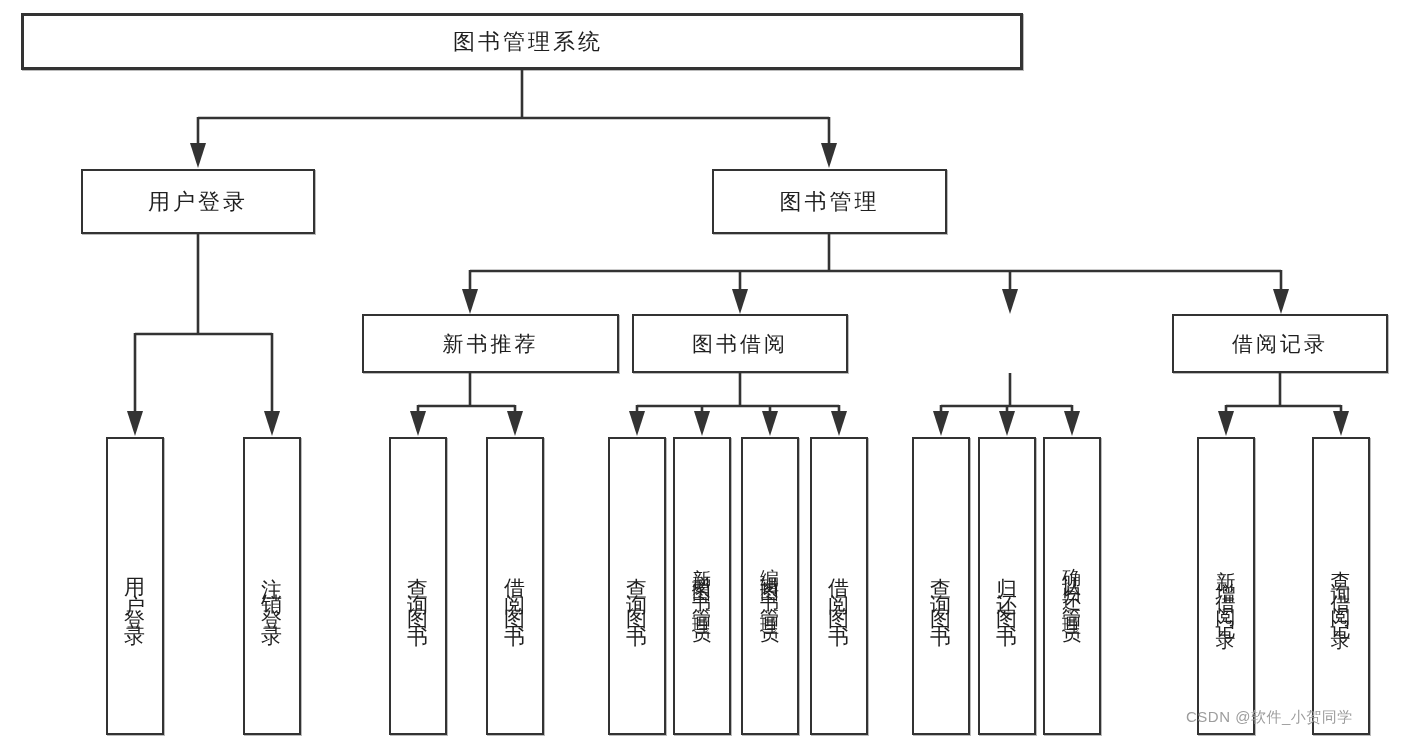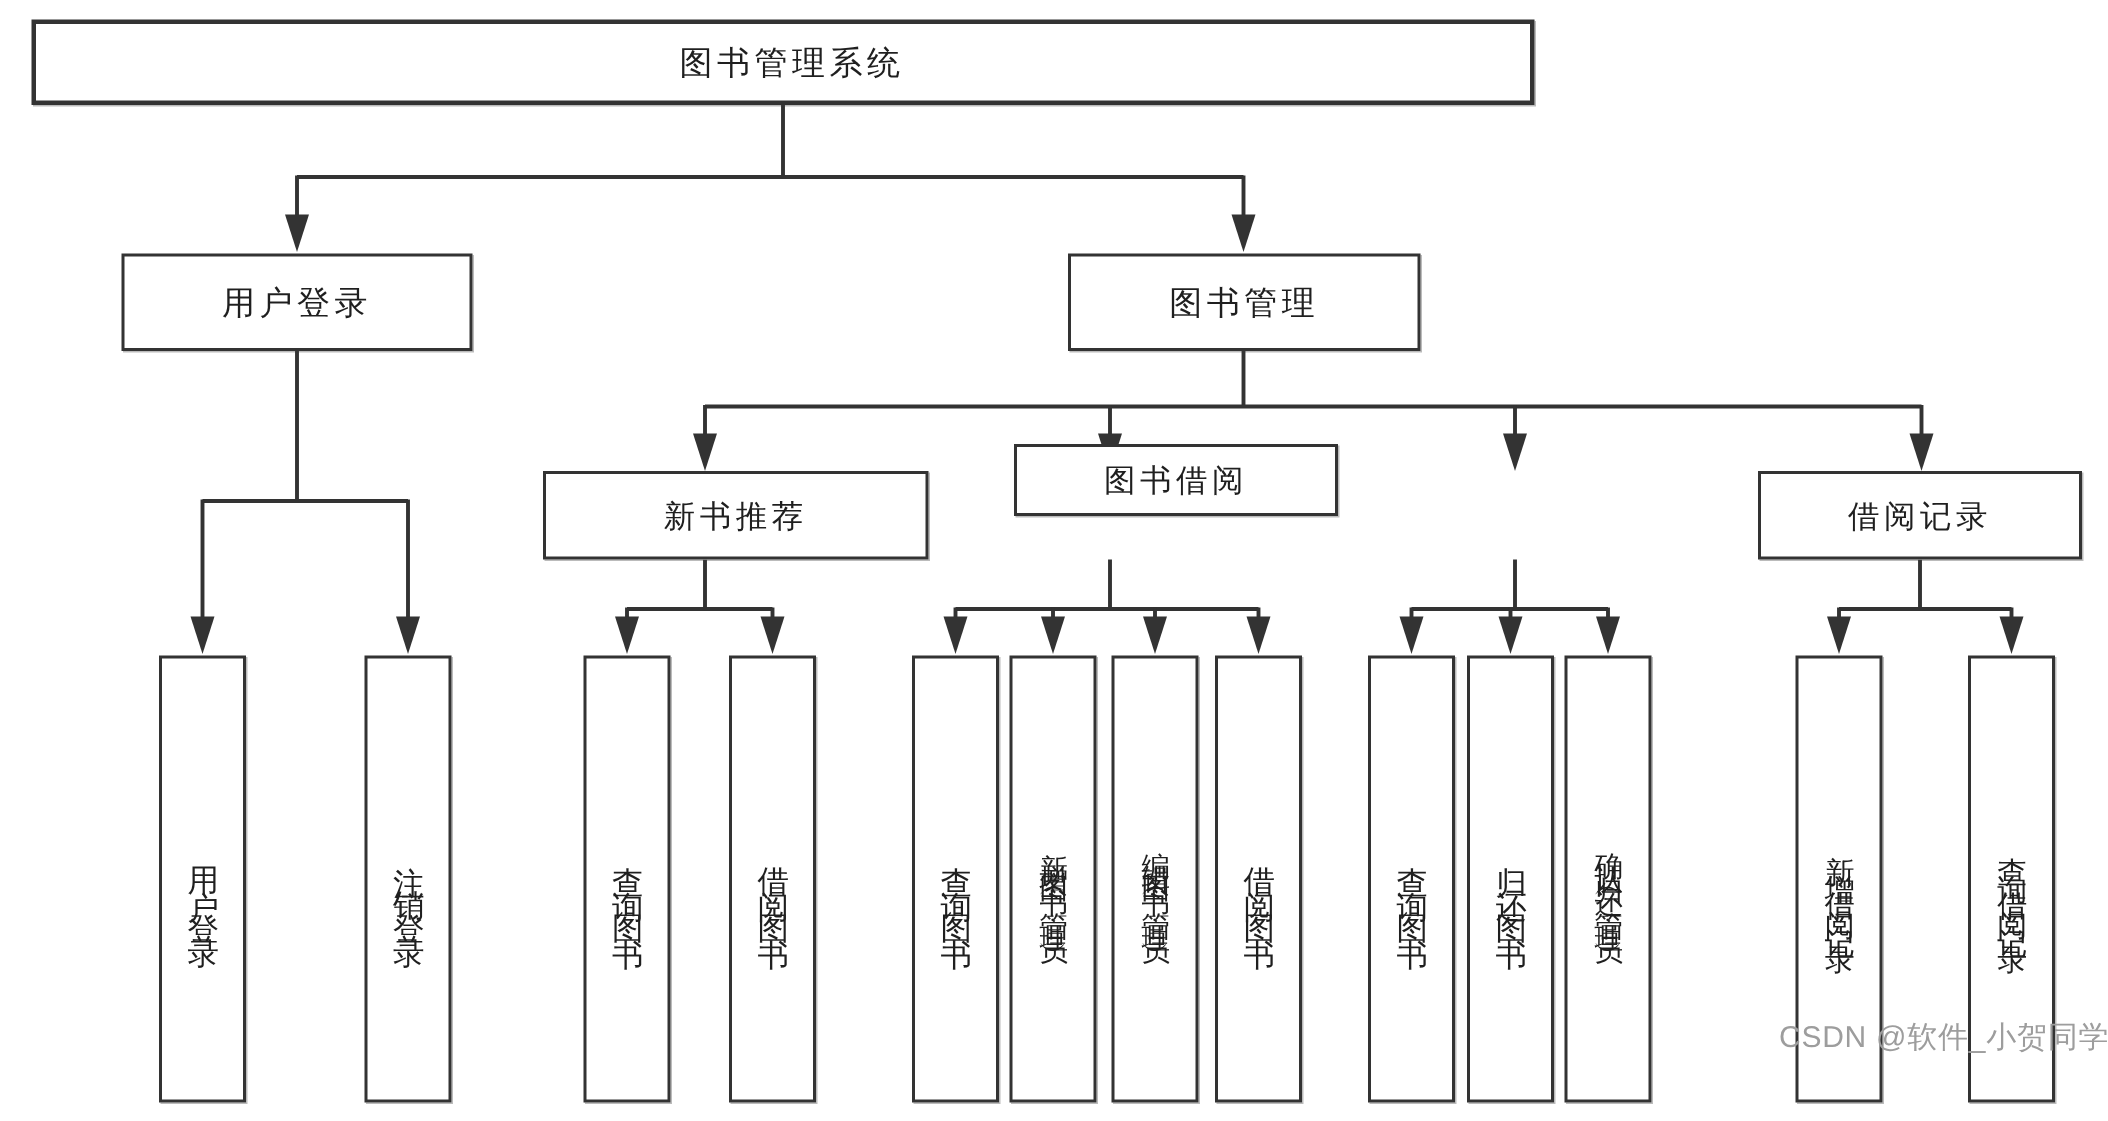--- a/index.html
+++ b/index.html
@@ -179,7 +179,7 @@
   <div class="node l3" style="left:362px; top:314px; width:257px; height:59px;">
     <span>新书推荐</span>
   </div>
-  <div class="node l3" style="left:632px; top:296px; width:216px; height:48px;margin-left:44px;">
+  <div class="node l3" style="left:632px; top:314px; width:216px; height:59px;">
     <span>图书借阅</span>
   </div>
   <div class="node l3" style="left:1172px; top:314px; width:216px; height:59px;">

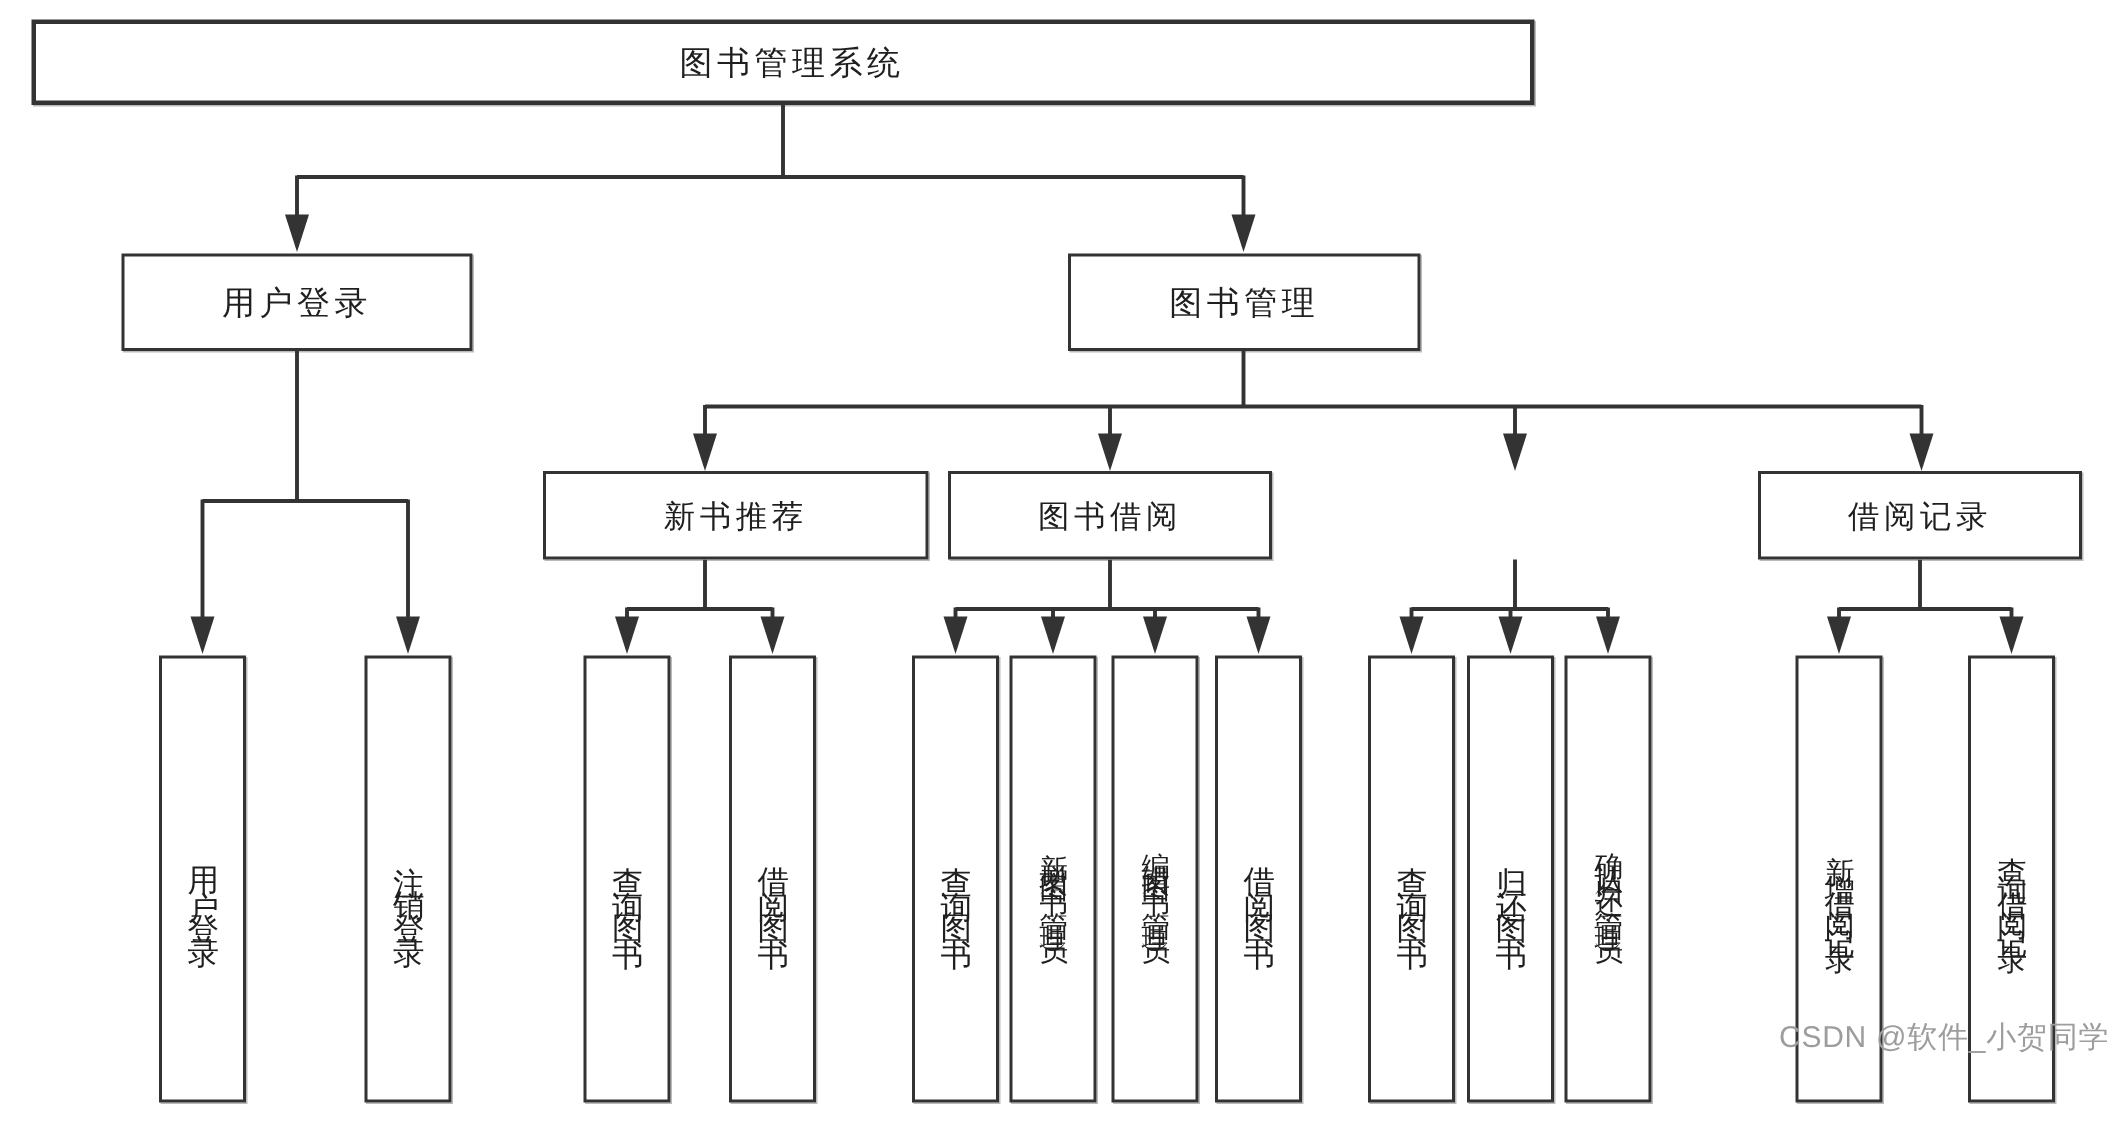--- a/index.html
+++ b/index.html
@@ -76,8 +76,8 @@
   .watermark {
     position: absolute;
     left: 1186px;
-    top: 678px;
-    font-size: 20px;
+    top: 708px;
+    font-size: 15px;
     color: #9d9d9d;
     letter-spacing: 0.5px;
     white-space: nowrap;

